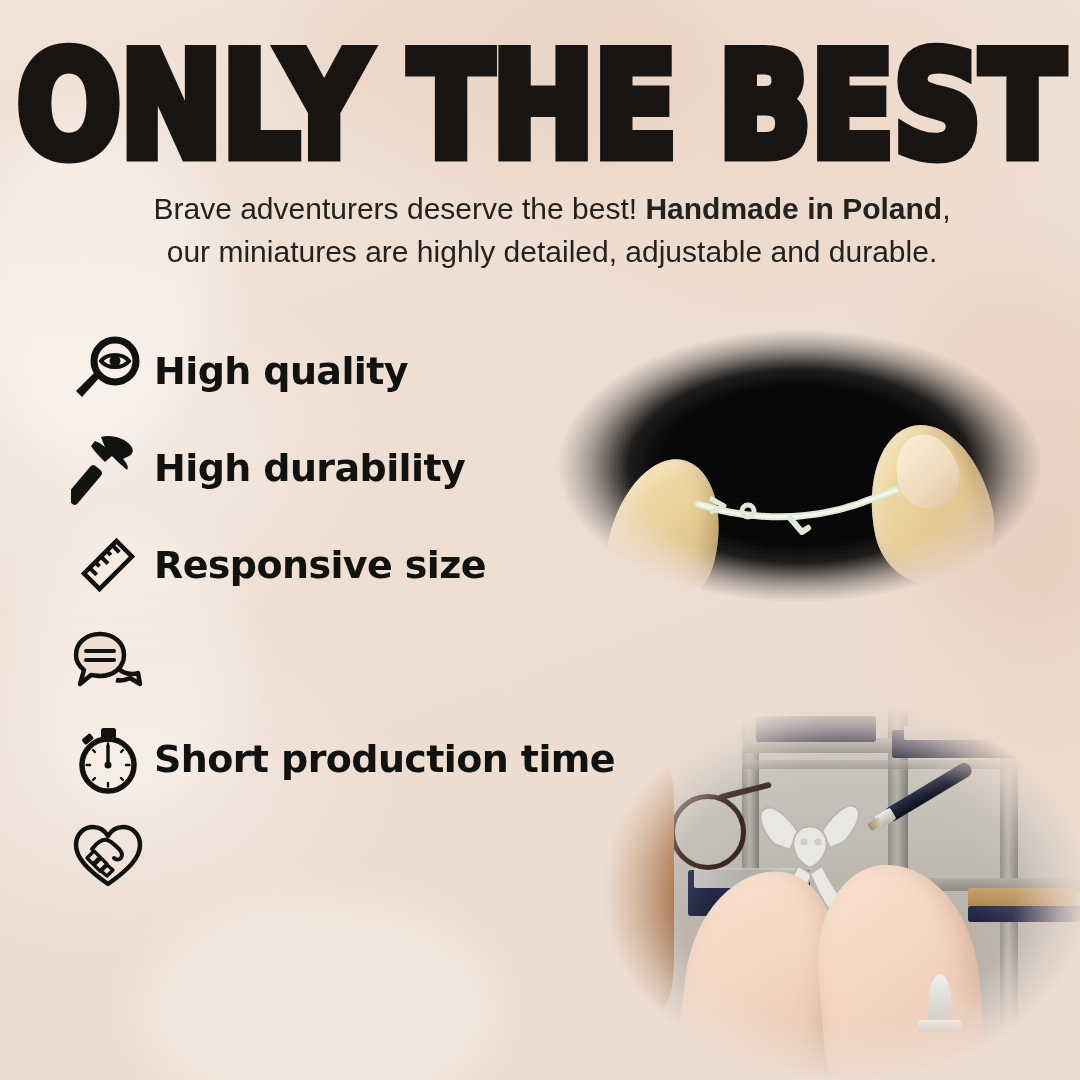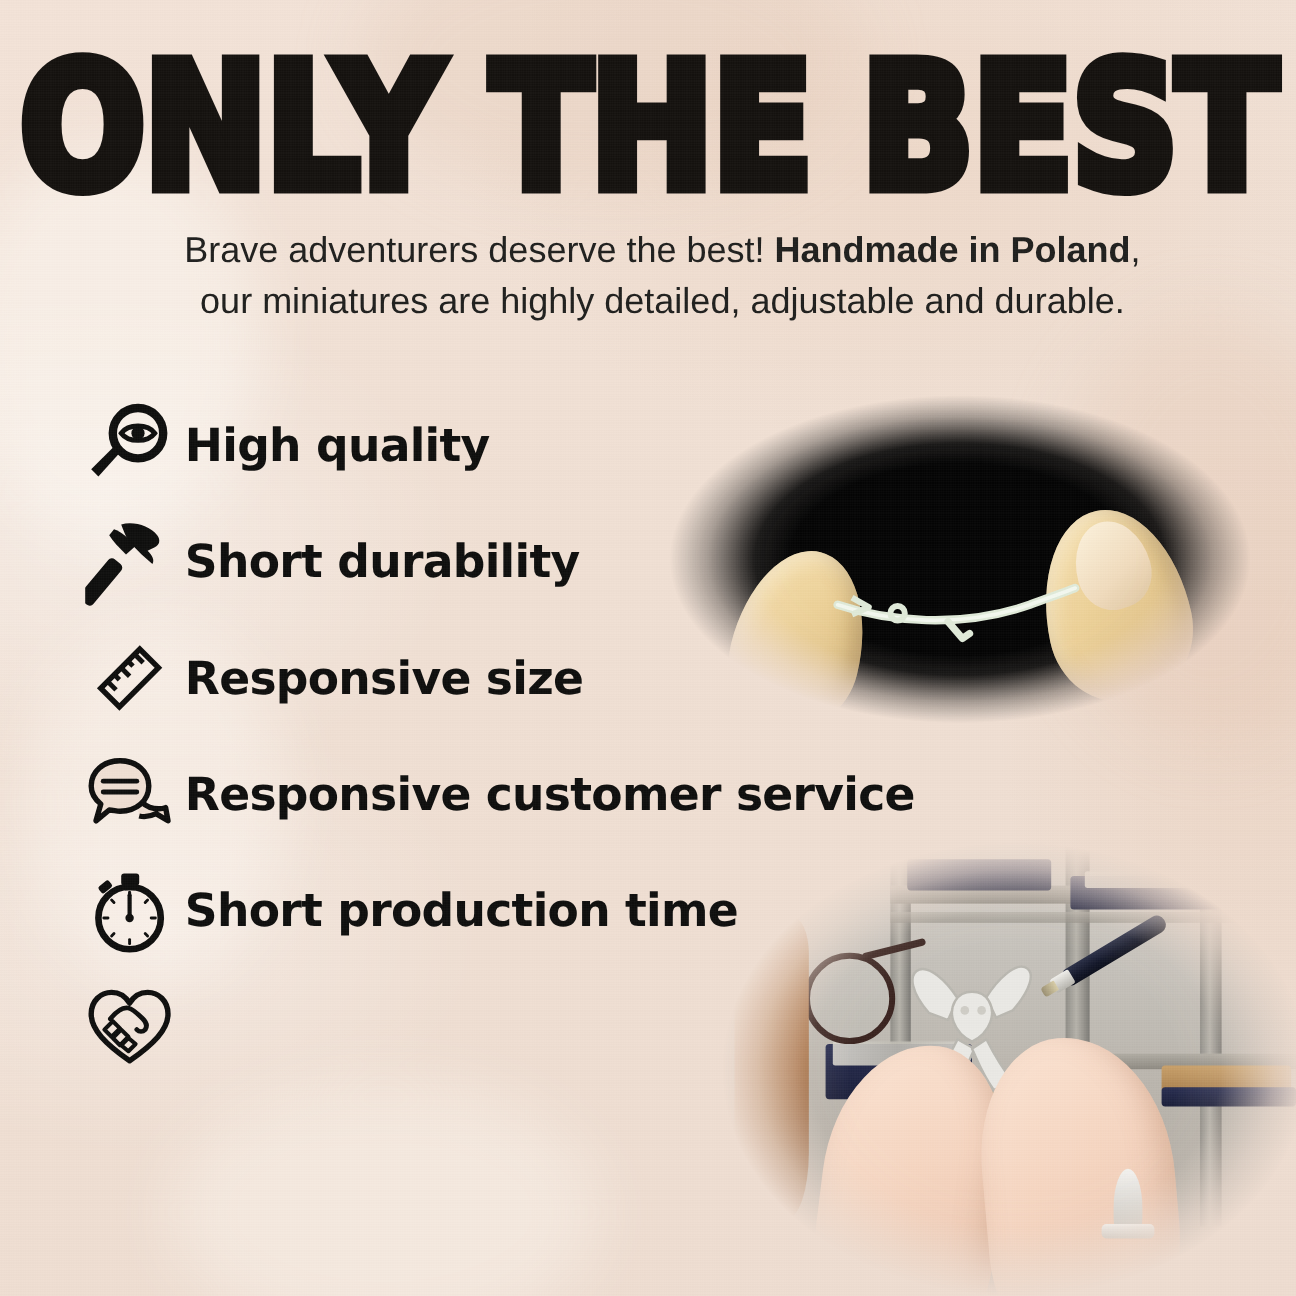--- a/index.html
+++ b/index.html
@@ -310,7 +310,7 @@
           </g>
         </svg>
       </span>
-      <span class="feature-label">Short durability</span>
+      <span class="feature-label">High durability</span>
     </div>
 
     <div class="feature">

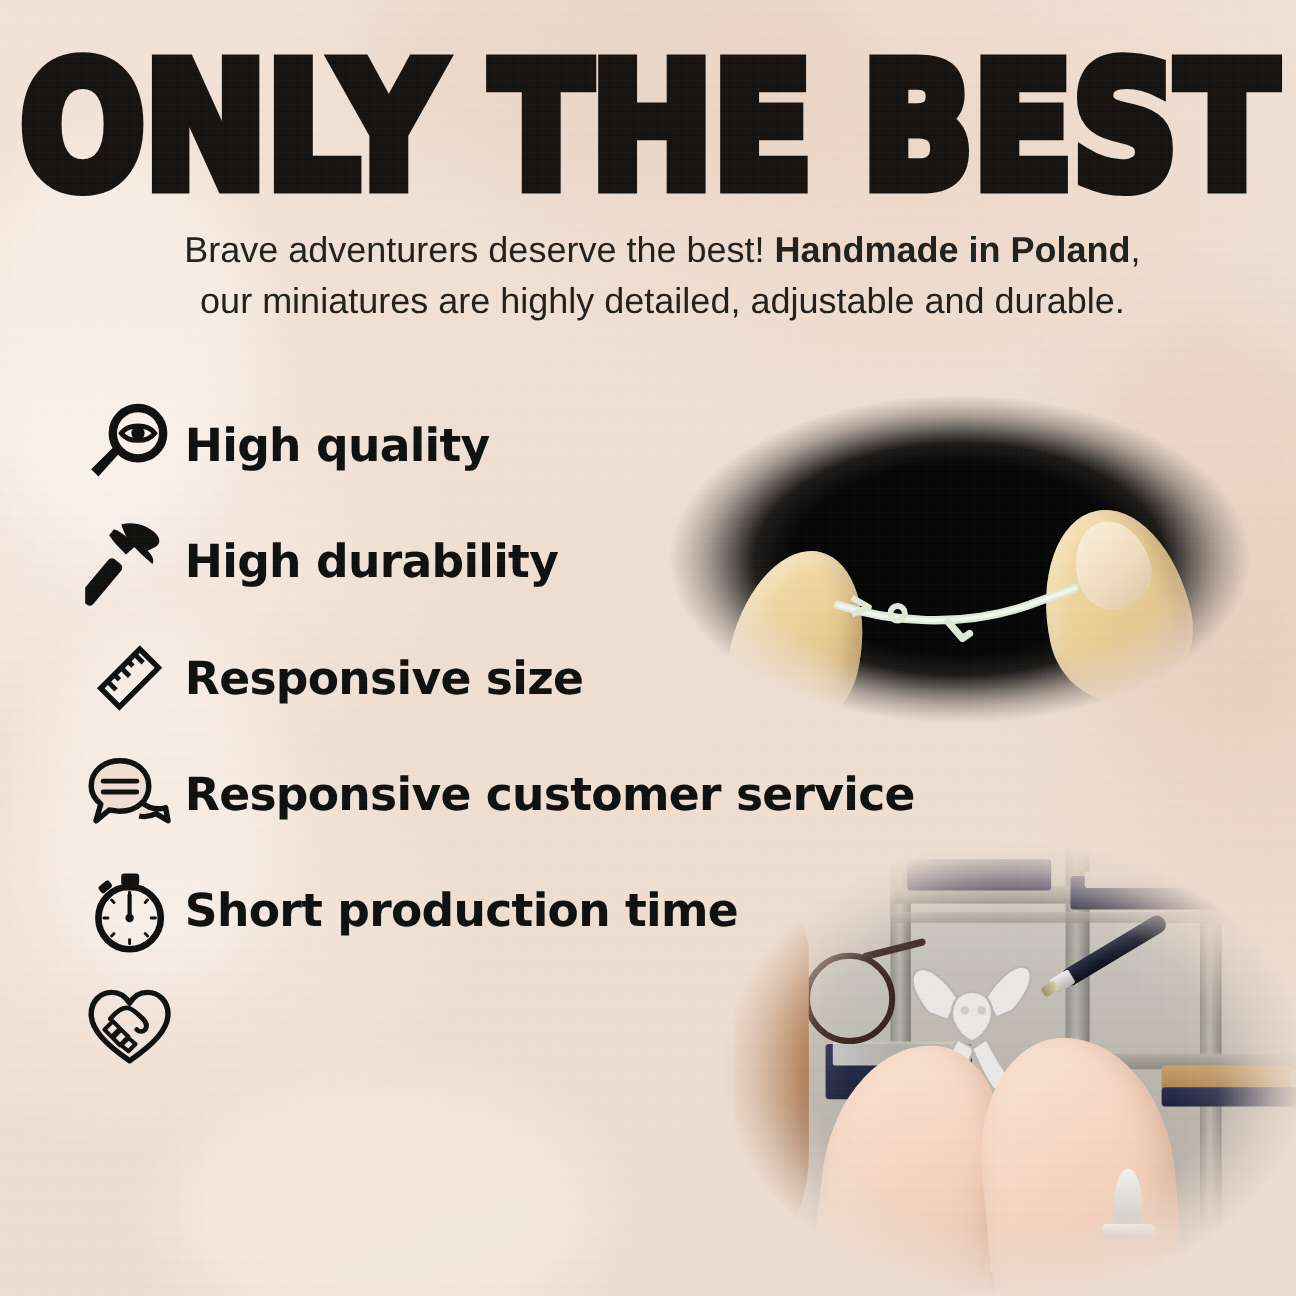--- a/index.html
+++ b/index.html
@@ -342,7 +342,6 @@
           </g>
         </svg>
       </span>
-      <span class="feature-label">Responsive customer service</span>
     </div>
 
     <div class="feature">

